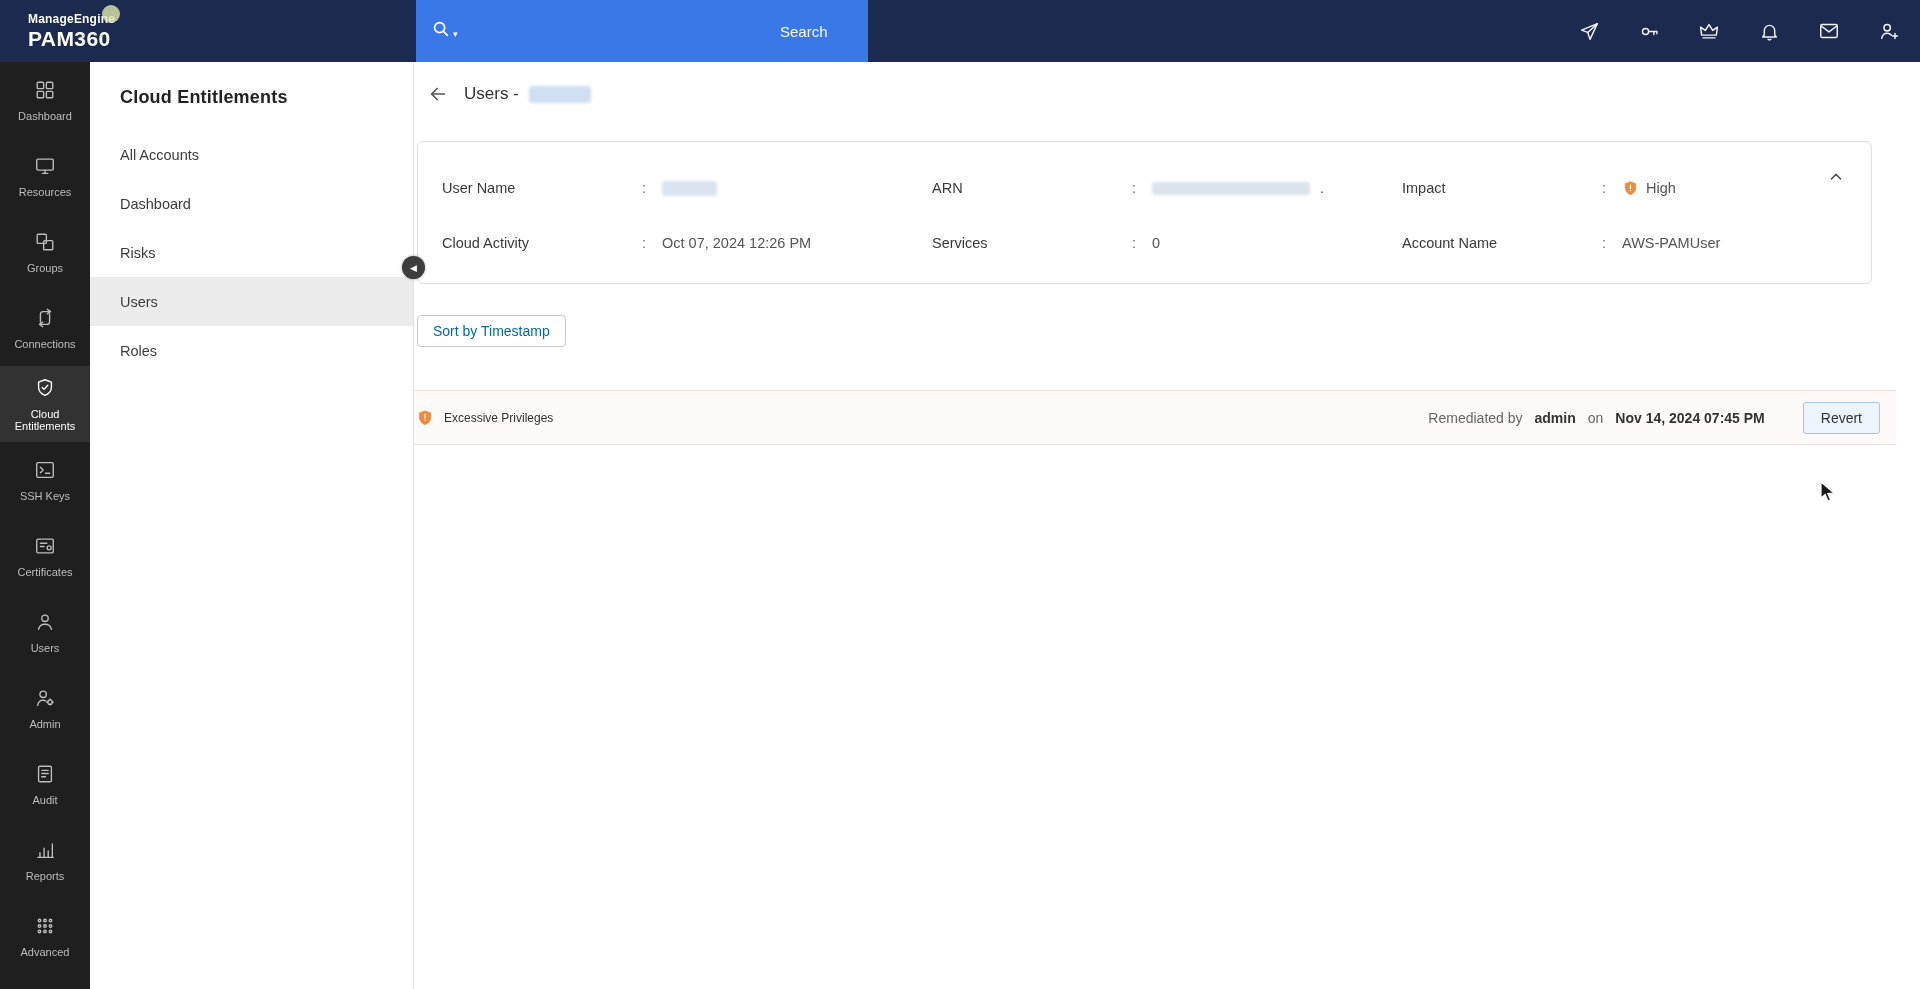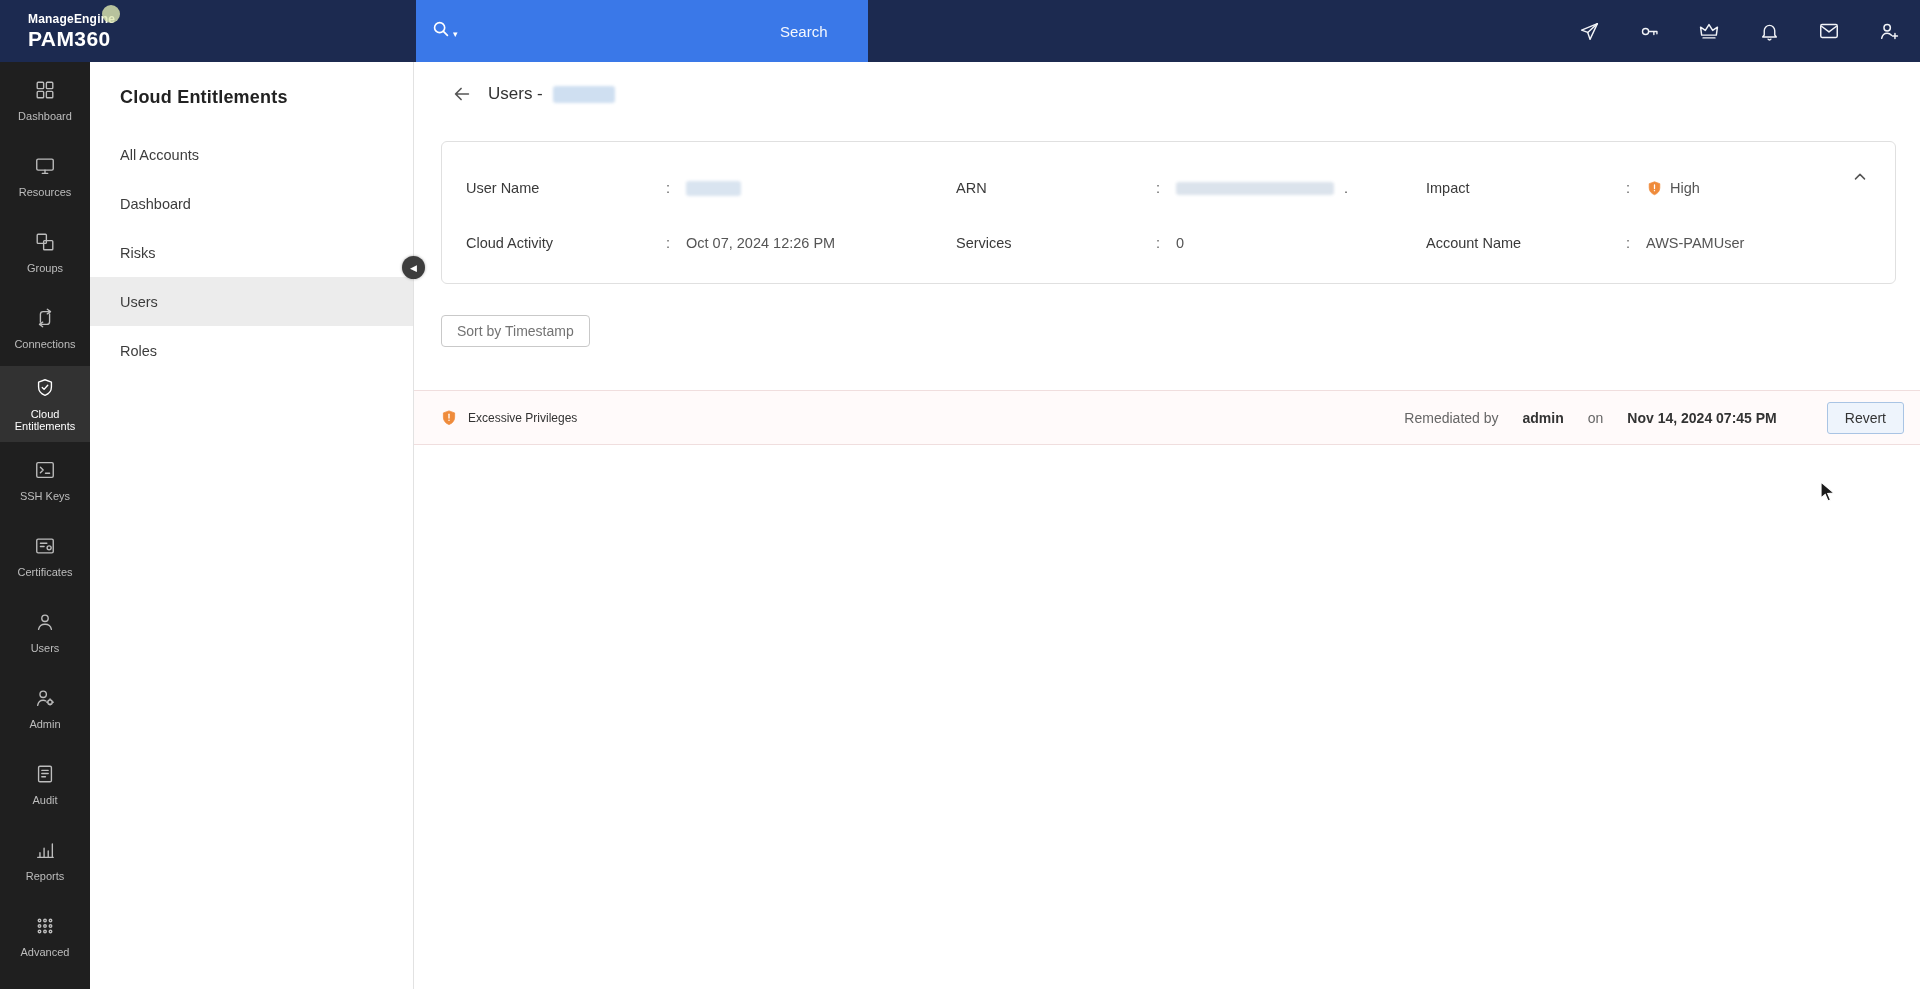--- a/index.html
+++ b/index.html
@@ -50,7 +50,7 @@
     box-shadow:0 0 3px rgba(0,0,0,.35); }
 
   
-  .main { position:absolute; left:414px; top:62px; width:1506px; height:927px;
+  .main { position:absolute; left:390px; top:62px; width:1506px; height:927px;
     background:#fff; }
   .page-header { height:64px; display:flex; align-items:center; padding-left:34px; }
   .back-btn { width:28px; height:28px; display:flex; align-items:center;

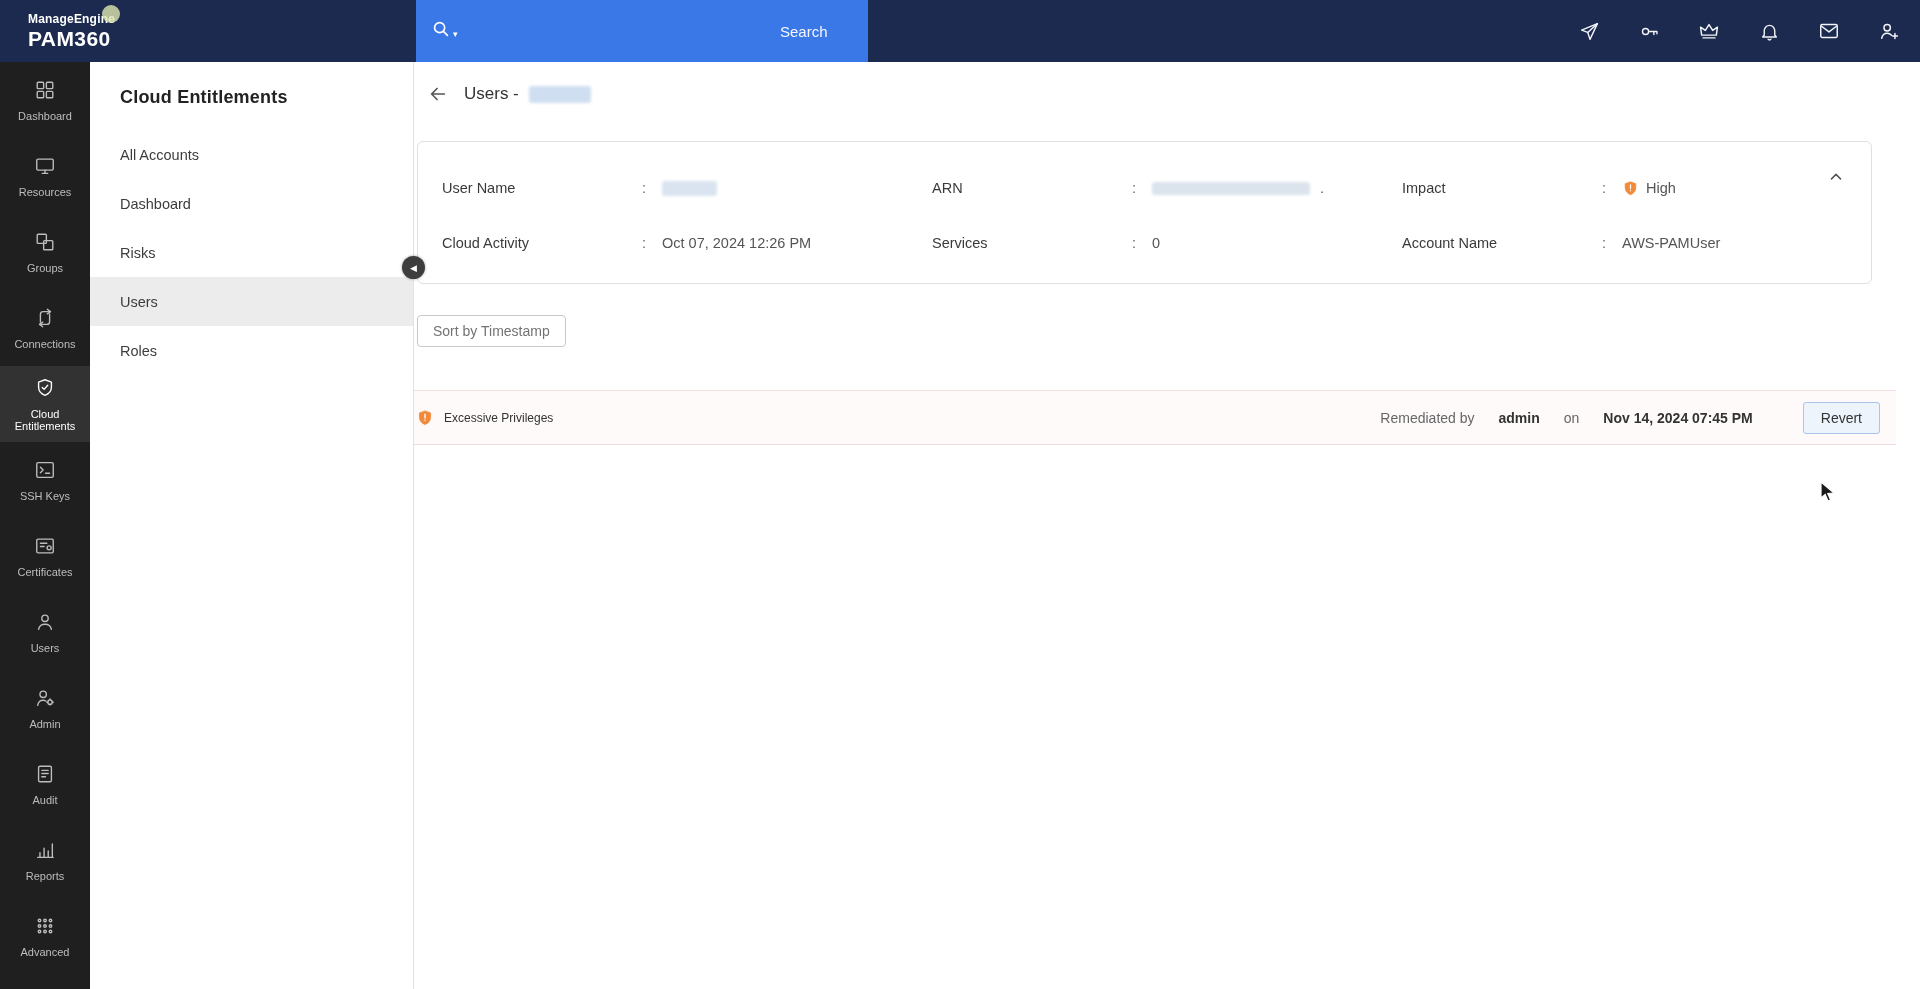--- a/index.html
+++ b/index.html
@@ -81,7 +81,7 @@
   .tab.active { color:#3c3c3c; border-bottom-color:#2c6fe0; }
 
   
-  .sort-btn { margin:31px 0 0 27px; padding:7px 15px; font-size:14px; color:#737373;
+  .sort-btn { margin:31px 0 0 27px; padding:7px 15px; font-size:14px; color:#0369a1;
     background:#fff; border:1px solid #c9c9c9; border-radius:4px; cursor:pointer;
     font-family:"Liberation Sans",sans-serif; }
   .history-row { margin-top:43px; height:55px; background:#fffafa;

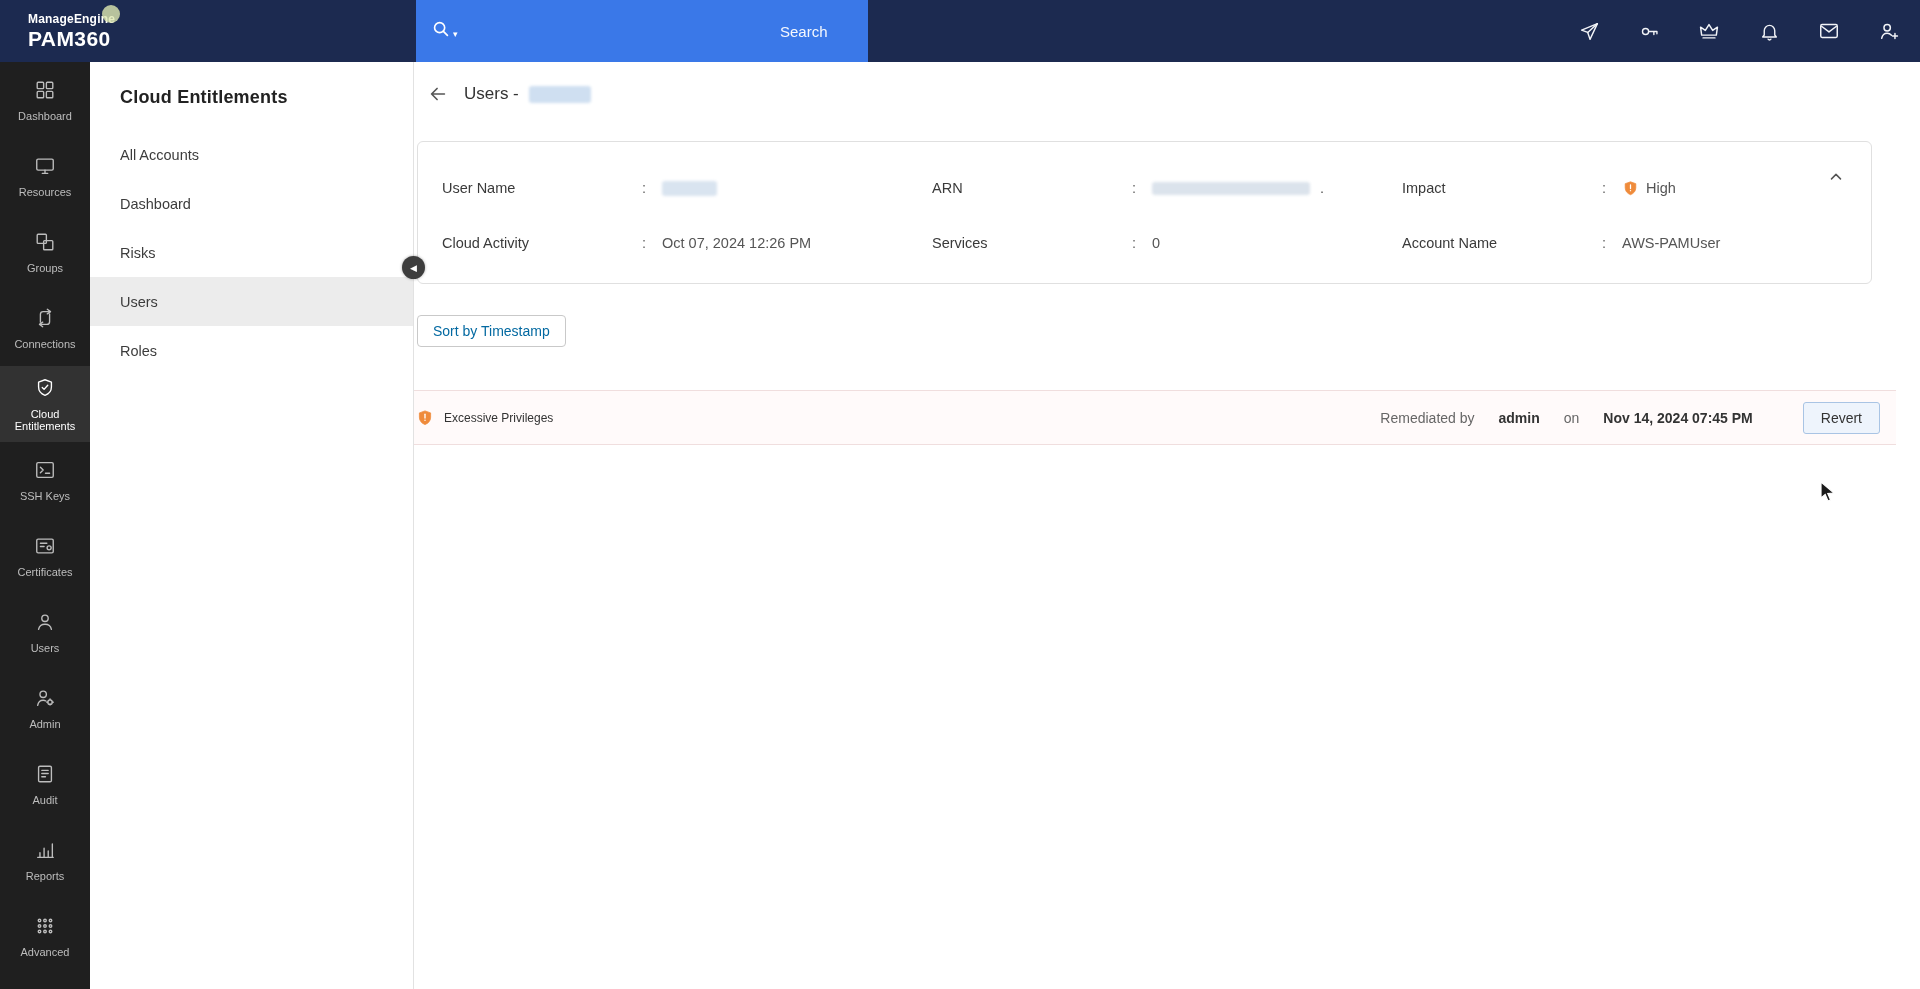--- a/index.html
+++ b/index.html
@@ -89,7 +89,7 @@
     display:flex; align-items:center; padding:0 16px 0 26px; }
   .risk-name { font-size:12px; color:#333; margin-left:10px; }
   .row-right { margin-left:auto; display:flex; align-items:center; font-size:14px;
-    color:#666; gap:24px; }
+    color:#666; gap:12px; }
   .row-right .strong { color:#333; font-weight:700; }
   .revert-btn { margin-left:26px; padding:7px 17px; font-size:14px; color:#333;
     background:#eef4fc; border:1px solid #a9c4e4; border-radius:3px; cursor:pointer;

